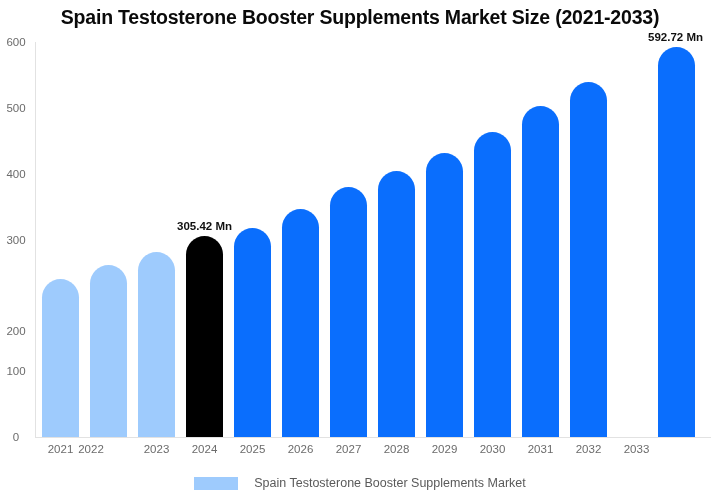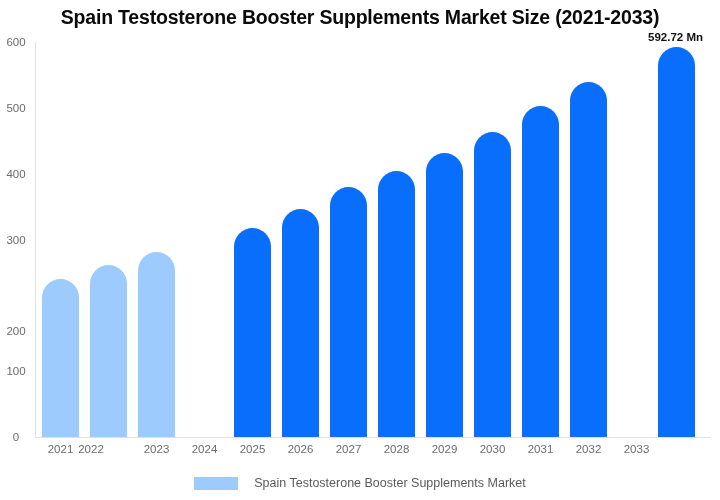--- a/index.html
+++ b/index.html
@@ -188,6 +188,10 @@
       </div>
       <div class="bar-slot" style="left: 103px; height: 395px;">
         <div class="bar light" style="height: 184.992px; background: rgb(158, 203, 253);"></div>
+      </div>
+      <div class="bar-slot" style="left: 151px; height: 395px;">
+        <div class="bar dark" style="height: 201.068px; background: rgb(0, 0, 0);"></div>
+        <div class="bar-label" style="bottom: 205.068px;">305.42 Mn</div>
       </div>
       <div class="bar-slot" style="left: 199px; height: 395px;">
         <div class="bar bright" style="height: 208.692px; background: rgb(10, 110, 253);"></div>

